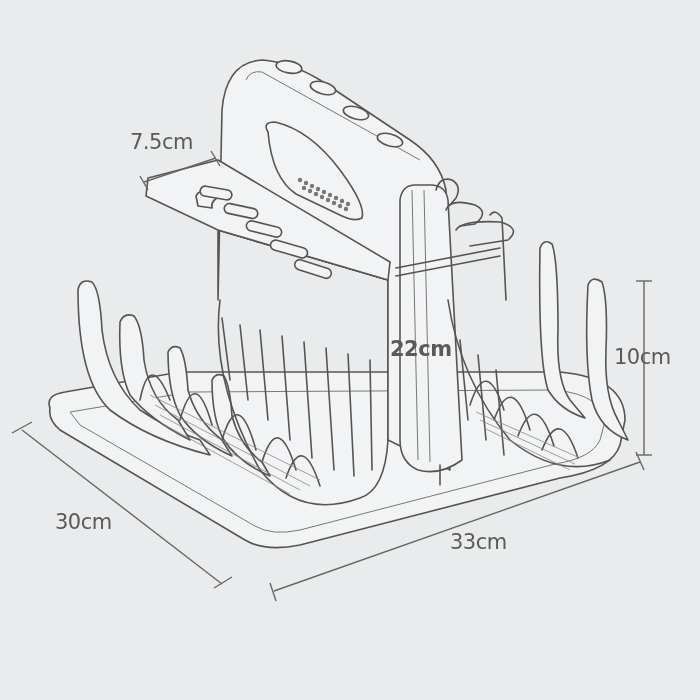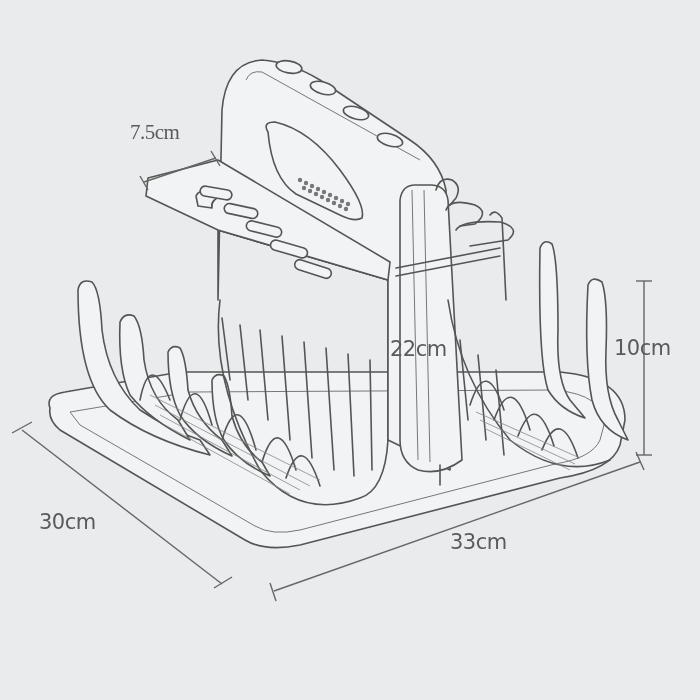--- a/index.html
+++ b/index.html
@@ -157,7 +157,7 @@
     </g>
   </svg>
 
-  <div class="dim-label" style="left:130px; top:120px;font-family:Liberation Serif, serif;">7.5cm</div>
+  <div class="dim-label" style="left:130px; top:130px;">7.5cm</div>
   <div class="dim-label" style="left:390px; top:337px;">22cm</div>
   <div class="dim-label" style="left:614px; top:336px;">10cm</div>
   <div class="dim-label" style="left:39px; top:510px;">30cm</div>

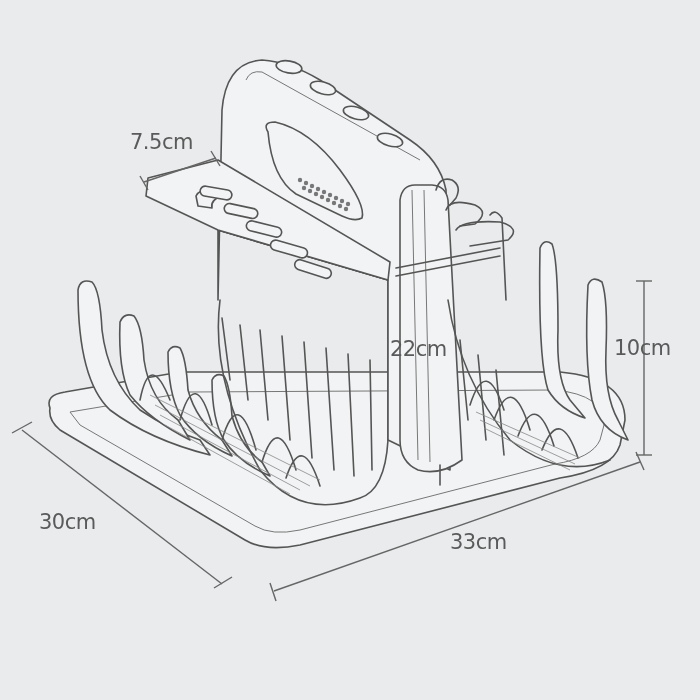--- a/index.html
+++ b/index.html
@@ -158,7 +158,7 @@
   </svg>
 
   <div class="dim-label" style="left:130px; top:130px;">7.5cm</div>
-  <div class="dim-label" style="left:390px; top:337px;">22cm</div>
+  <div class="dim-label" style="left:390px; top:337px;font-weight:bold;">22cm</div>
   <div class="dim-label" style="left:614px; top:336px;">10cm</div>
   <div class="dim-label" style="left:39px; top:510px;">30cm</div>
   <div class="dim-label" style="left:450px; top:530px;">33cm</div>

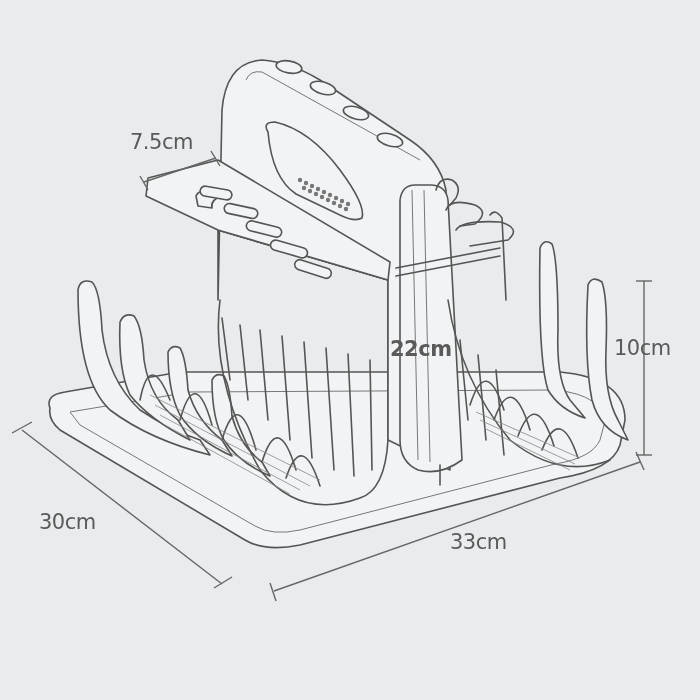--- a/index.html
+++ b/index.html
@@ -159,7 +159,7 @@
 
   <div class="dim-label" style="left:130px; top:130px;">7.5cm</div>
   <div class="dim-label" style="left:390px; top:337px;font-weight:bold;">22cm</div>
-  <div class="dim-label" style="left:614px; top:336px;">10cm</div>
+  <div class="dim-label" style="left:614px; top:345px;">10cm</div>
   <div class="dim-label" style="left:39px; top:510px;">30cm</div>
   <div class="dim-label" style="left:450px; top:530px;">33cm</div>
 </div>

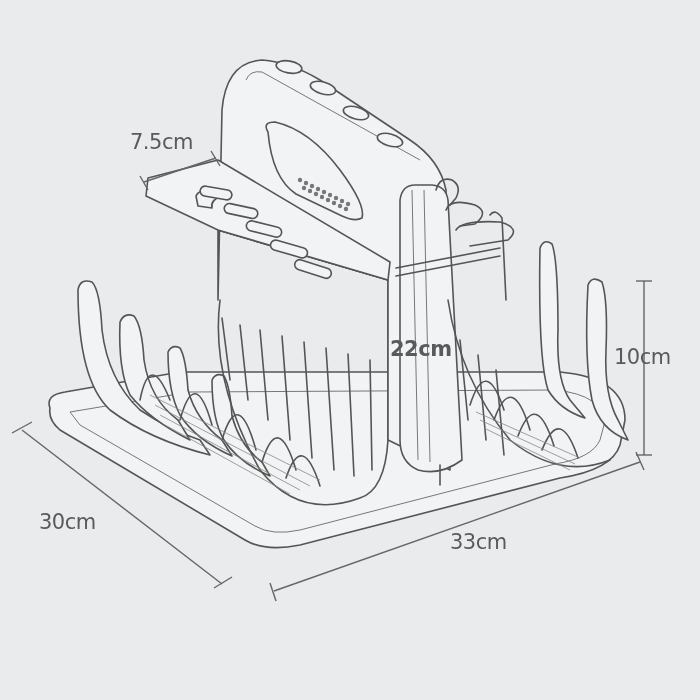--- a/index.html
+++ b/index.html
@@ -160,7 +160,7 @@
   <div class="dim-label" style="left:130px; top:130px;">7.5cm</div>
   <div class="dim-label" style="left:390px; top:337px;font-weight:bold;">22cm</div>
   <div class="dim-label" style="left:614px; top:345px;">10cm</div>
-  <div class="dim-label" style="left:39px; top:510px;">30cm</div>
+  <div class="dim-label" style="left:55px; top:510px;">30cm</div>
   <div class="dim-label" style="left:450px; top:530px;">33cm</div>
 </div>
 

